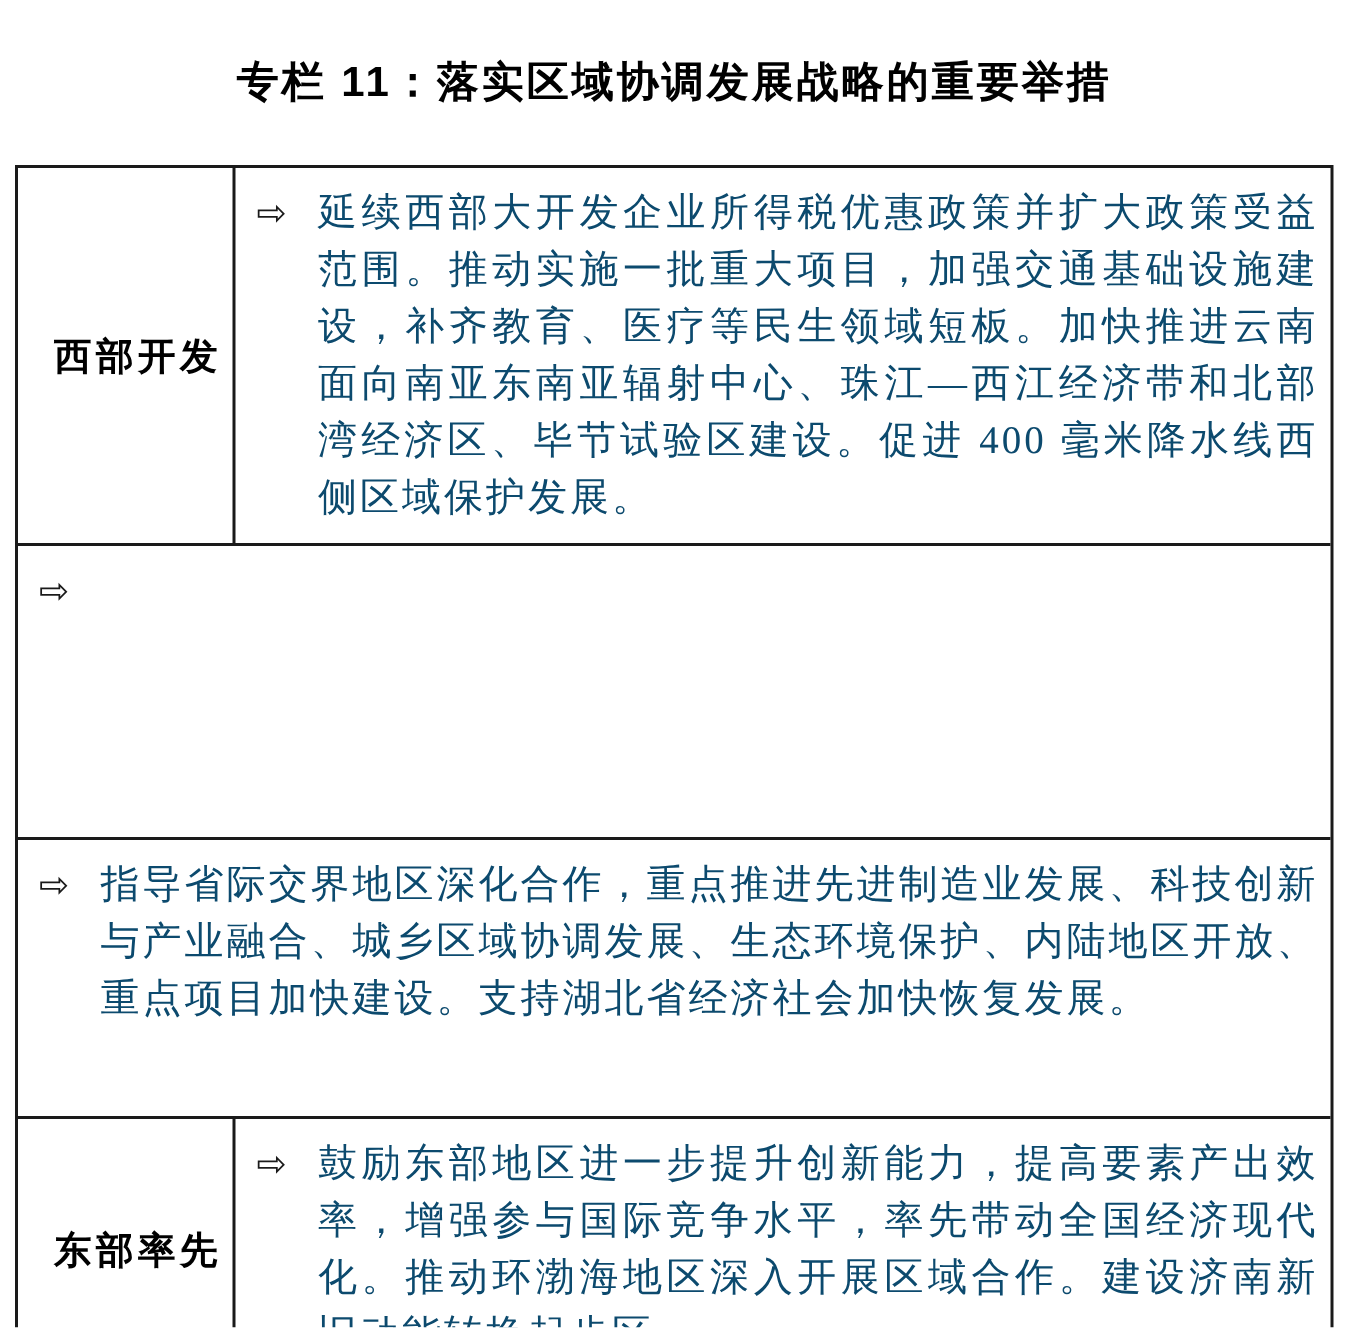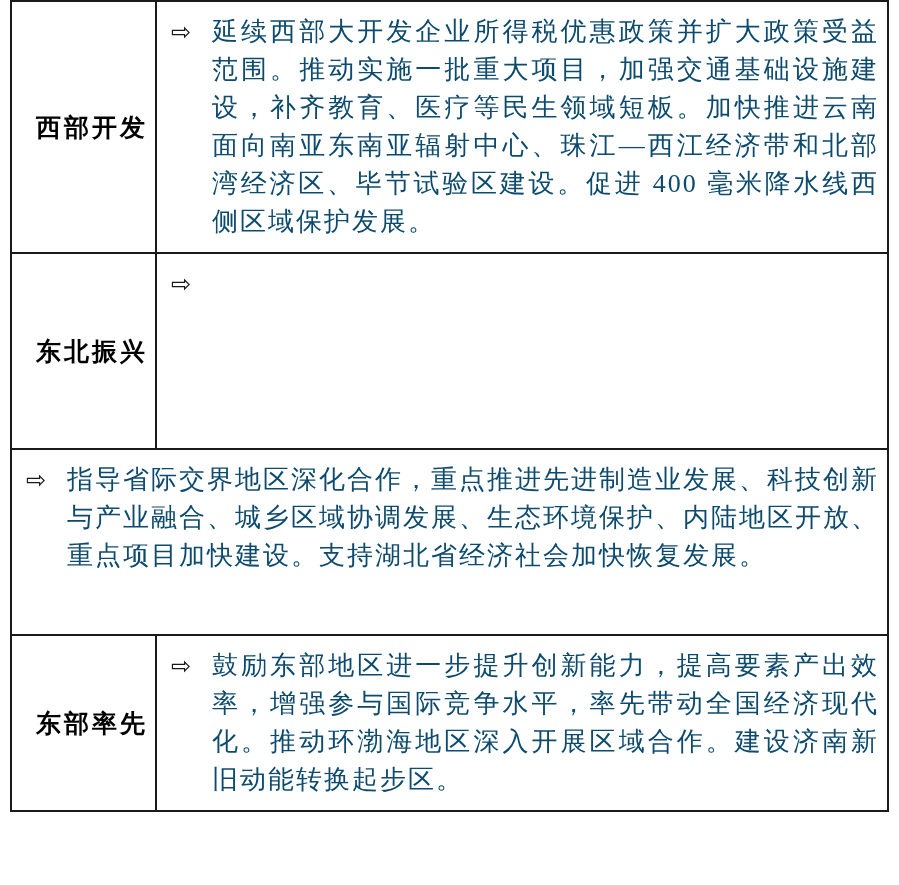--- a/index.html
+++ b/index.html
@@ -86,6 +86,7 @@
 
 <div class="page">
 
+  <h1 class="doc-title">专栏 11：落实区域协调发展战略的重要举措</h1>
 
   <div class="panel-table">
 

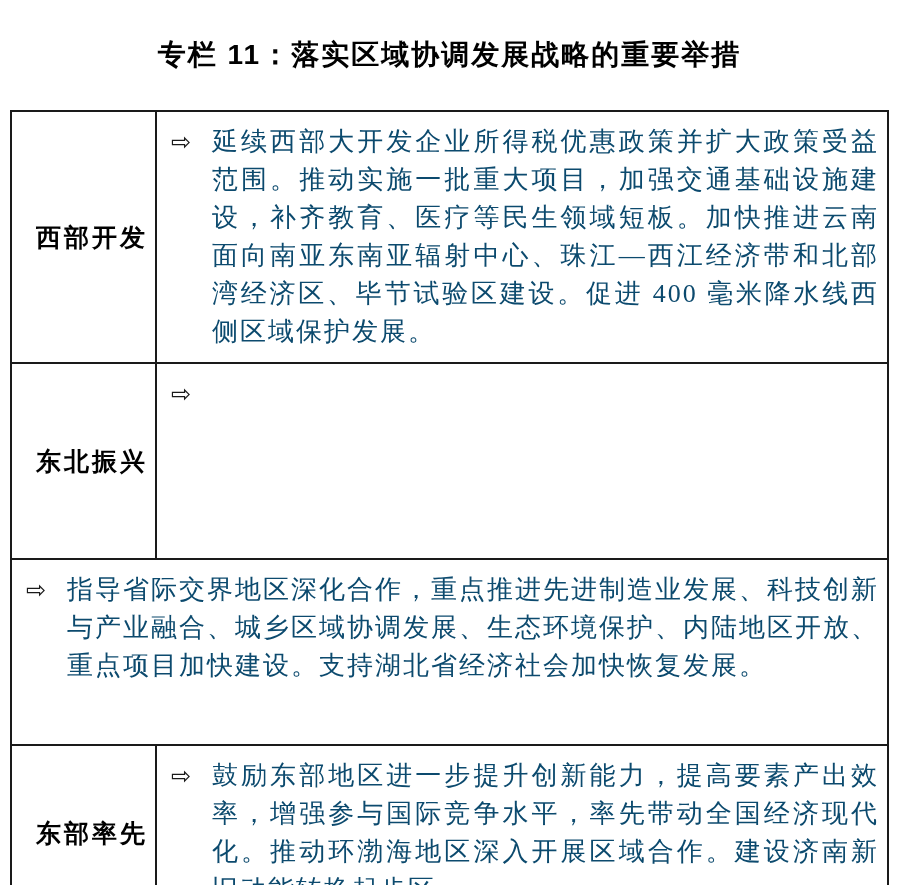--- a/index.html
+++ b/index.html
@@ -101,9 +101,6 @@
     </div>
 
     <div class="row r2">
-      <div class="label-cell">
-        <span>东北振兴</span>
-      </div>
       <div class="content-cell">
         <span class="bullet">⇨</span>
       </div>

